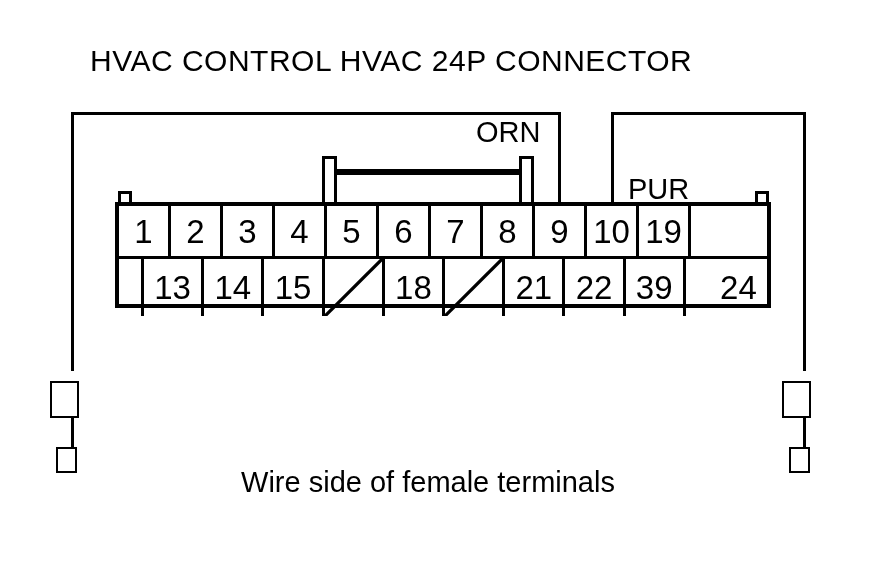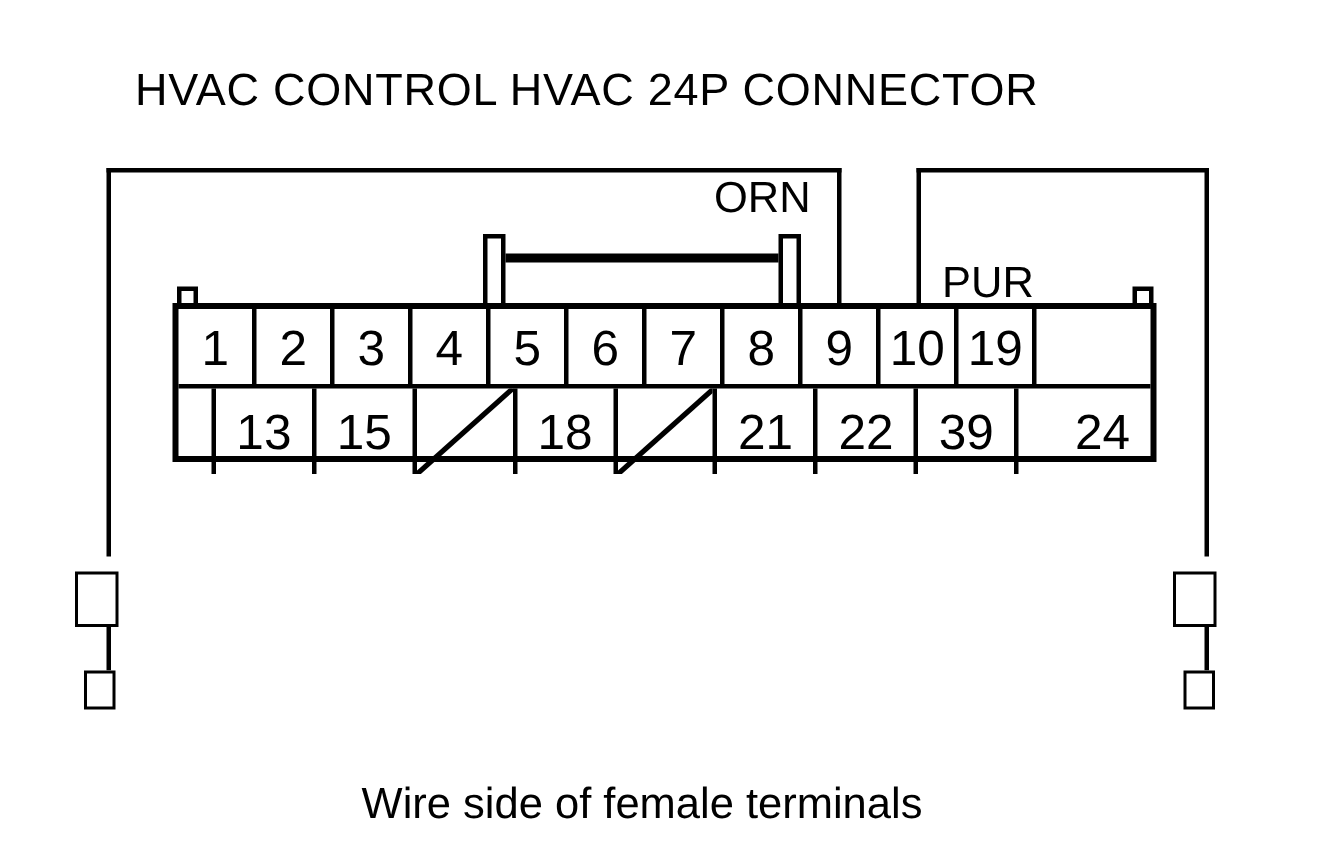--- a/index.html
+++ b/index.html
@@ -126,6 +126,7 @@
     <div class="pin-row bottom">
       <div class="cell filler"></div>
       <div class="cell pin">13</div>
+      <div class="cell pin">14</div>
       <div class="cell pin">15</div>
       <div class="cell pin">
         <svg viewBox="0 0 49 42" preserveAspectRatio="none" xmlns="http://www.w3.org/2000/svg">

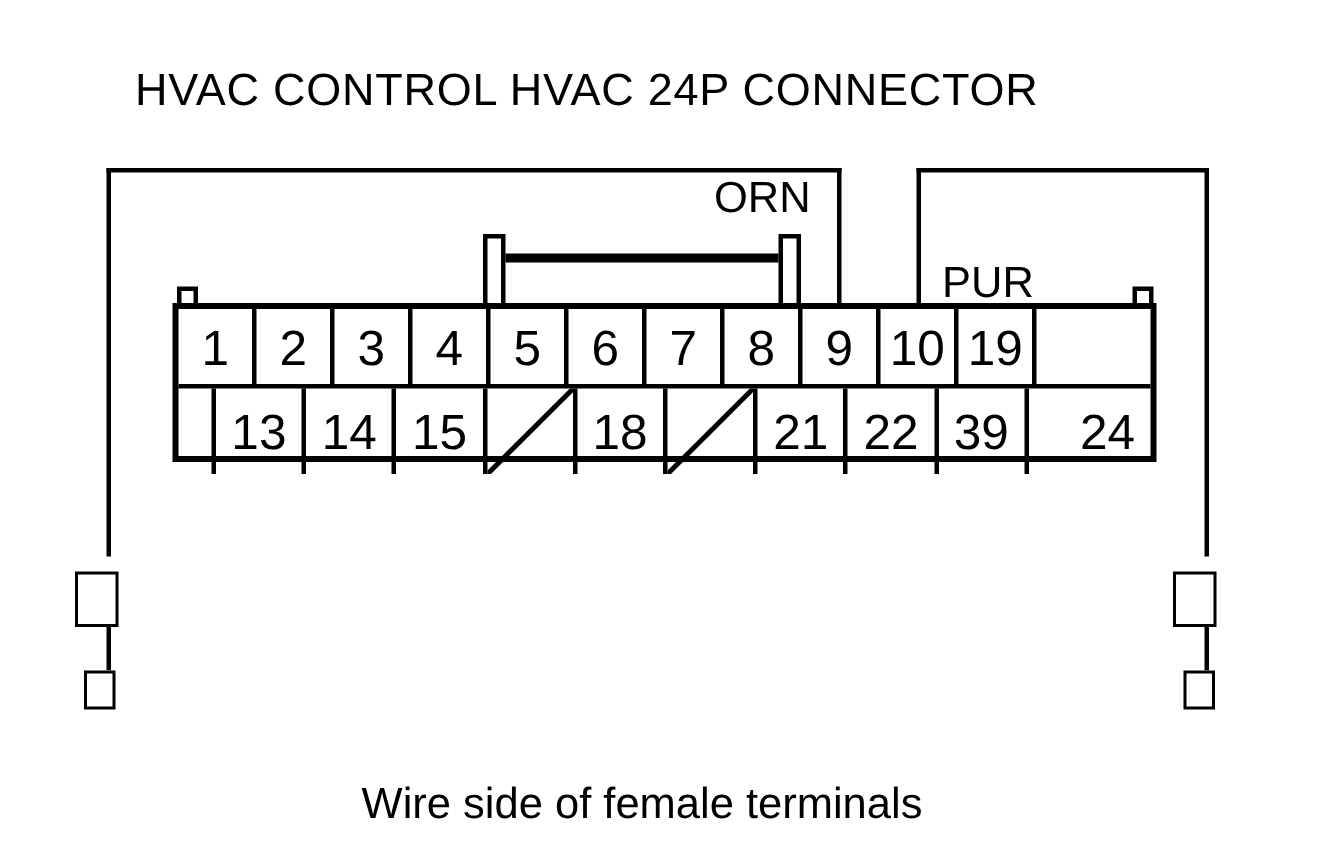--- a/index.html
+++ b/index.html
@@ -22,7 +22,7 @@
     white-space: nowrap;
   }
   .caption {
-    left: 128px; top: 520px; width: 600px;
+    left: 128px; top: 466px; width: 600px;
     text-align: center; font-size: 29px;
     white-space: nowrap;
   }

